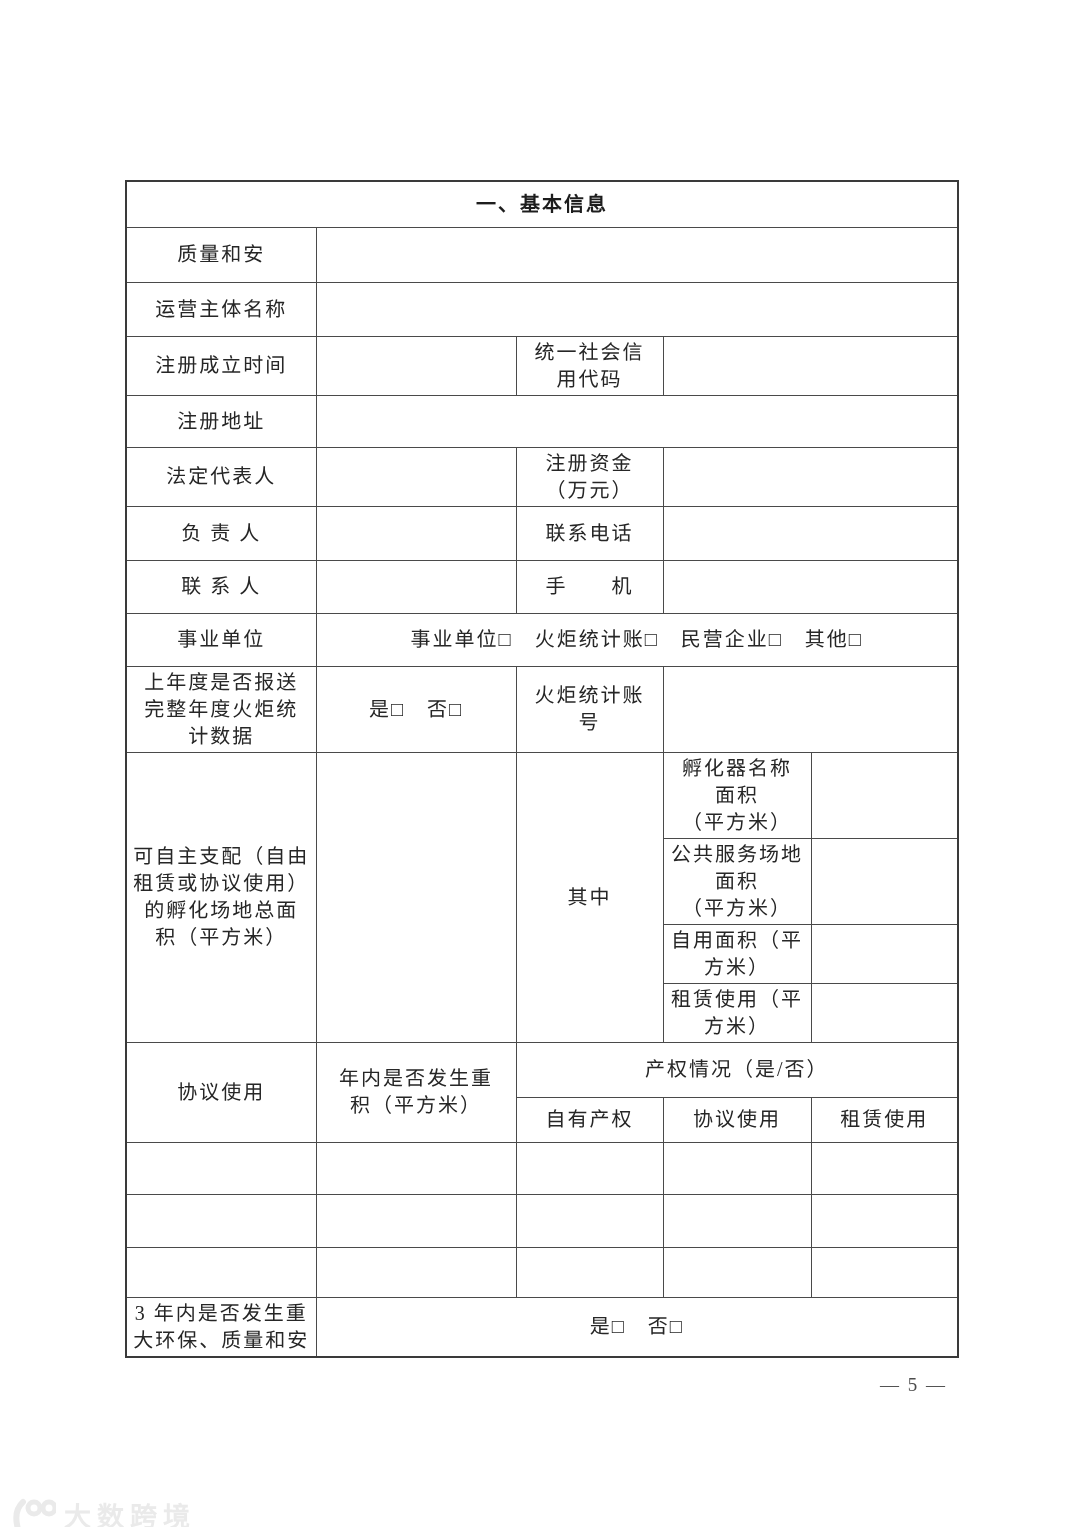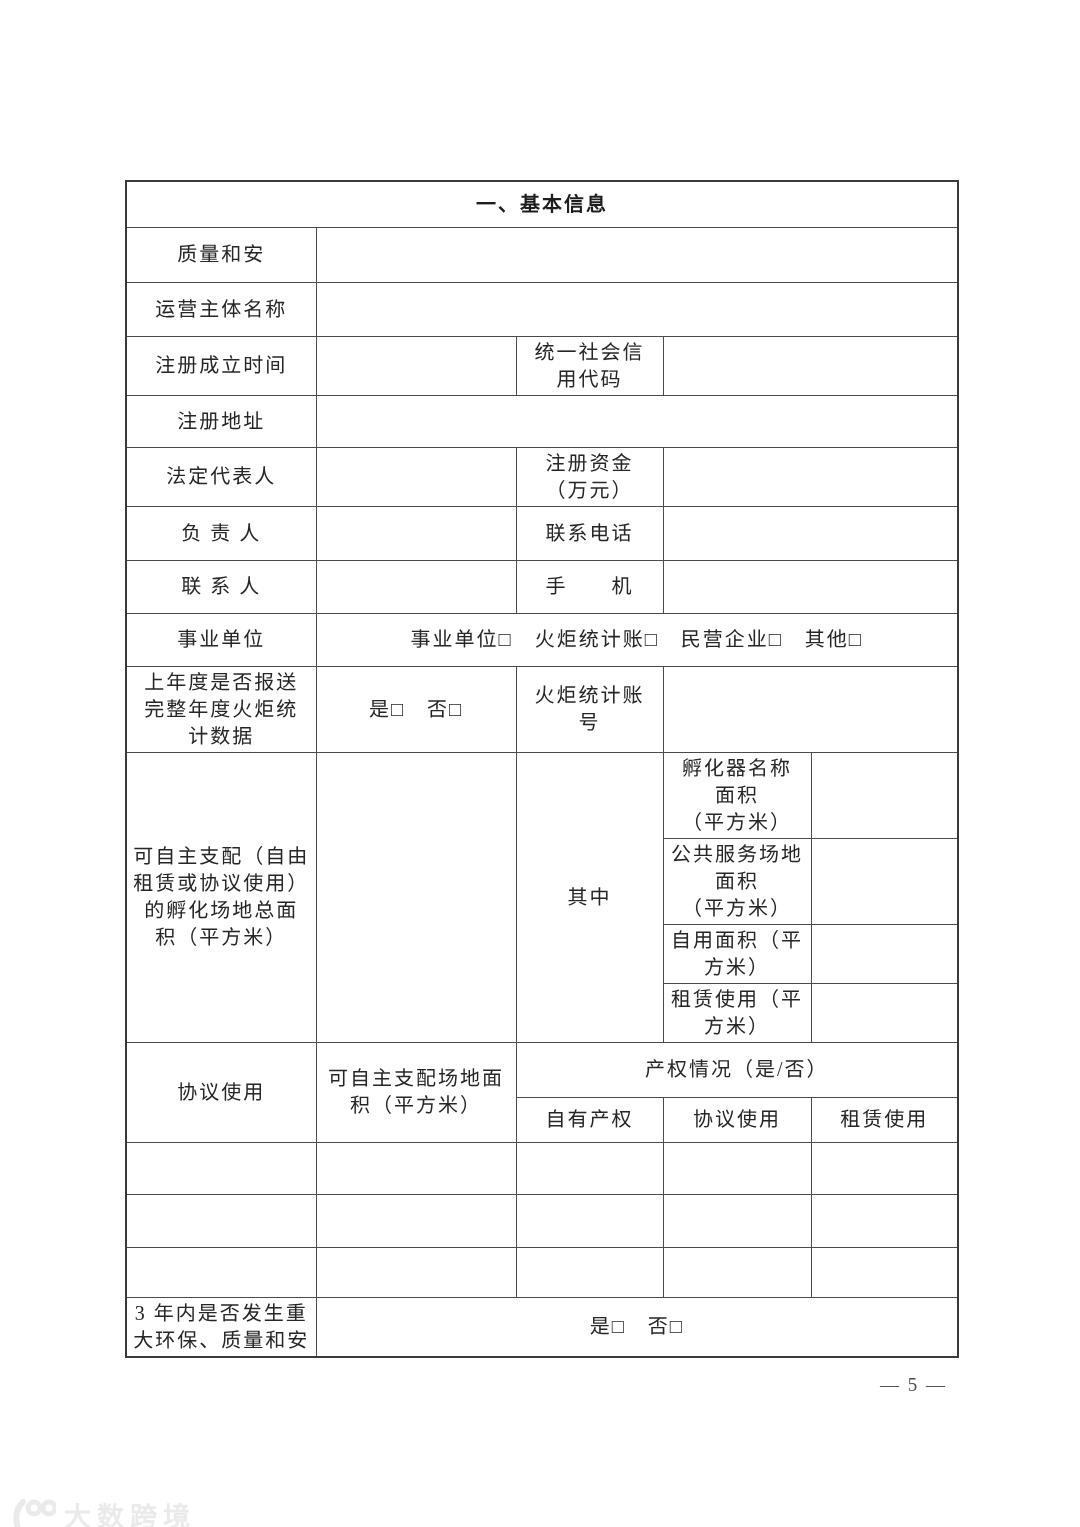--- a/index.html
+++ b/index.html
@@ -190,7 +190,7 @@
 
     <tr style="height:55px">
       <td rowspan="2">协议使用</td>
-      <td rowspan="2">可自主支配场地面
+      <td rowspan="2">年内是否发生重
 积（平方米）</td>
       <td colspan="3">产权情况（是/否）</td>
     </tr>

